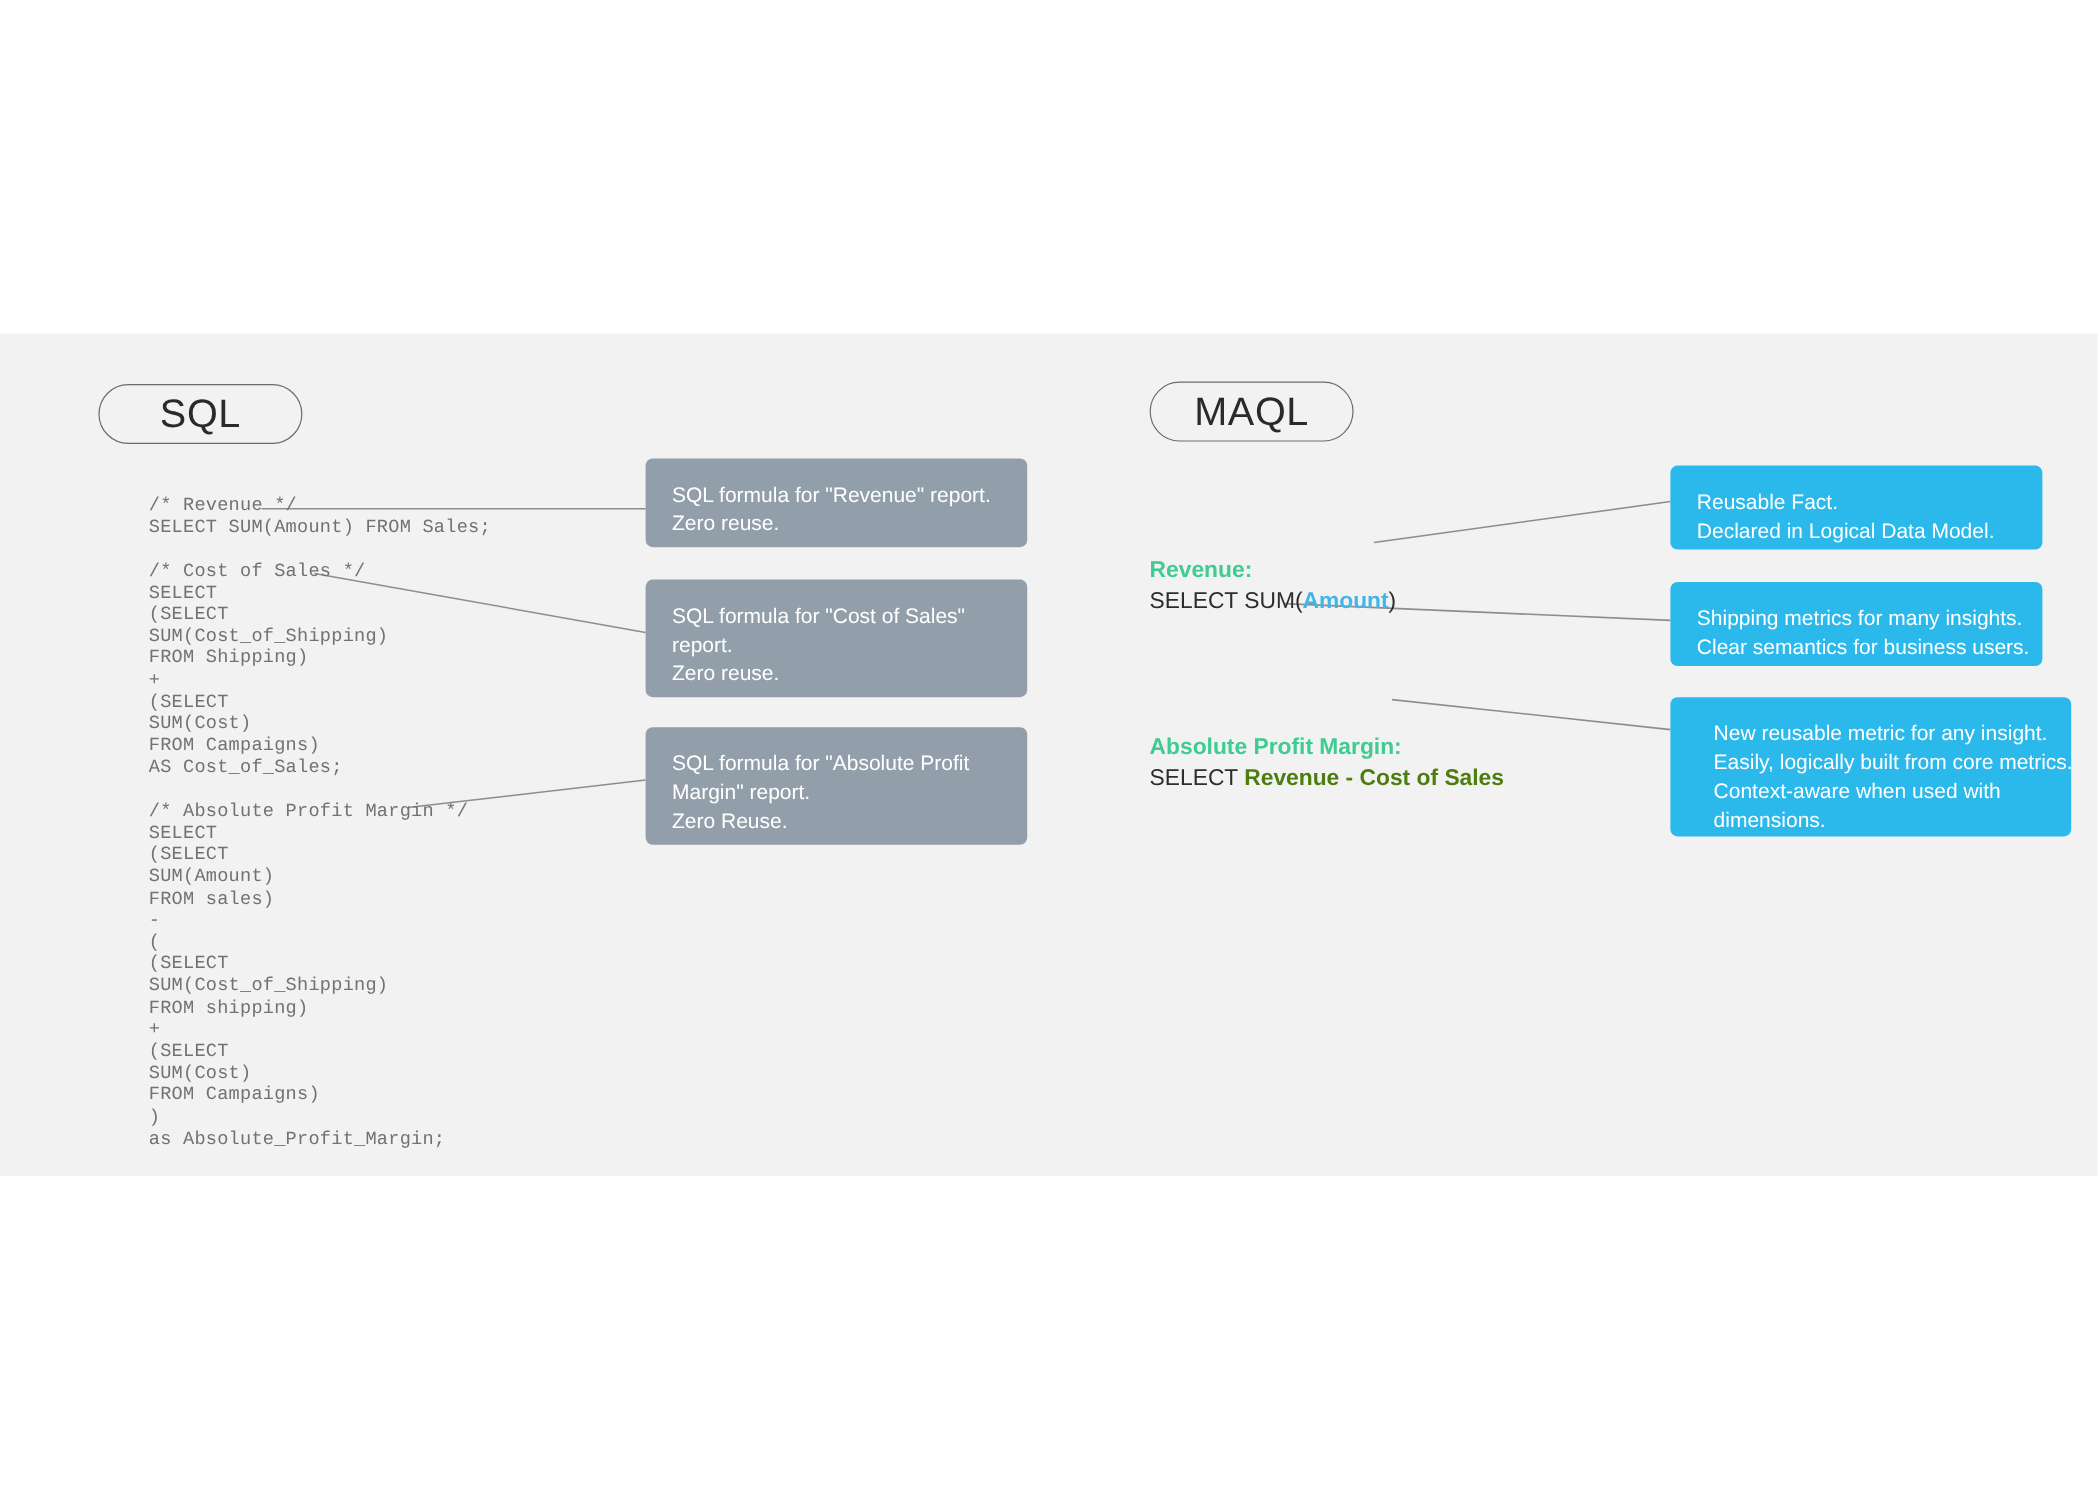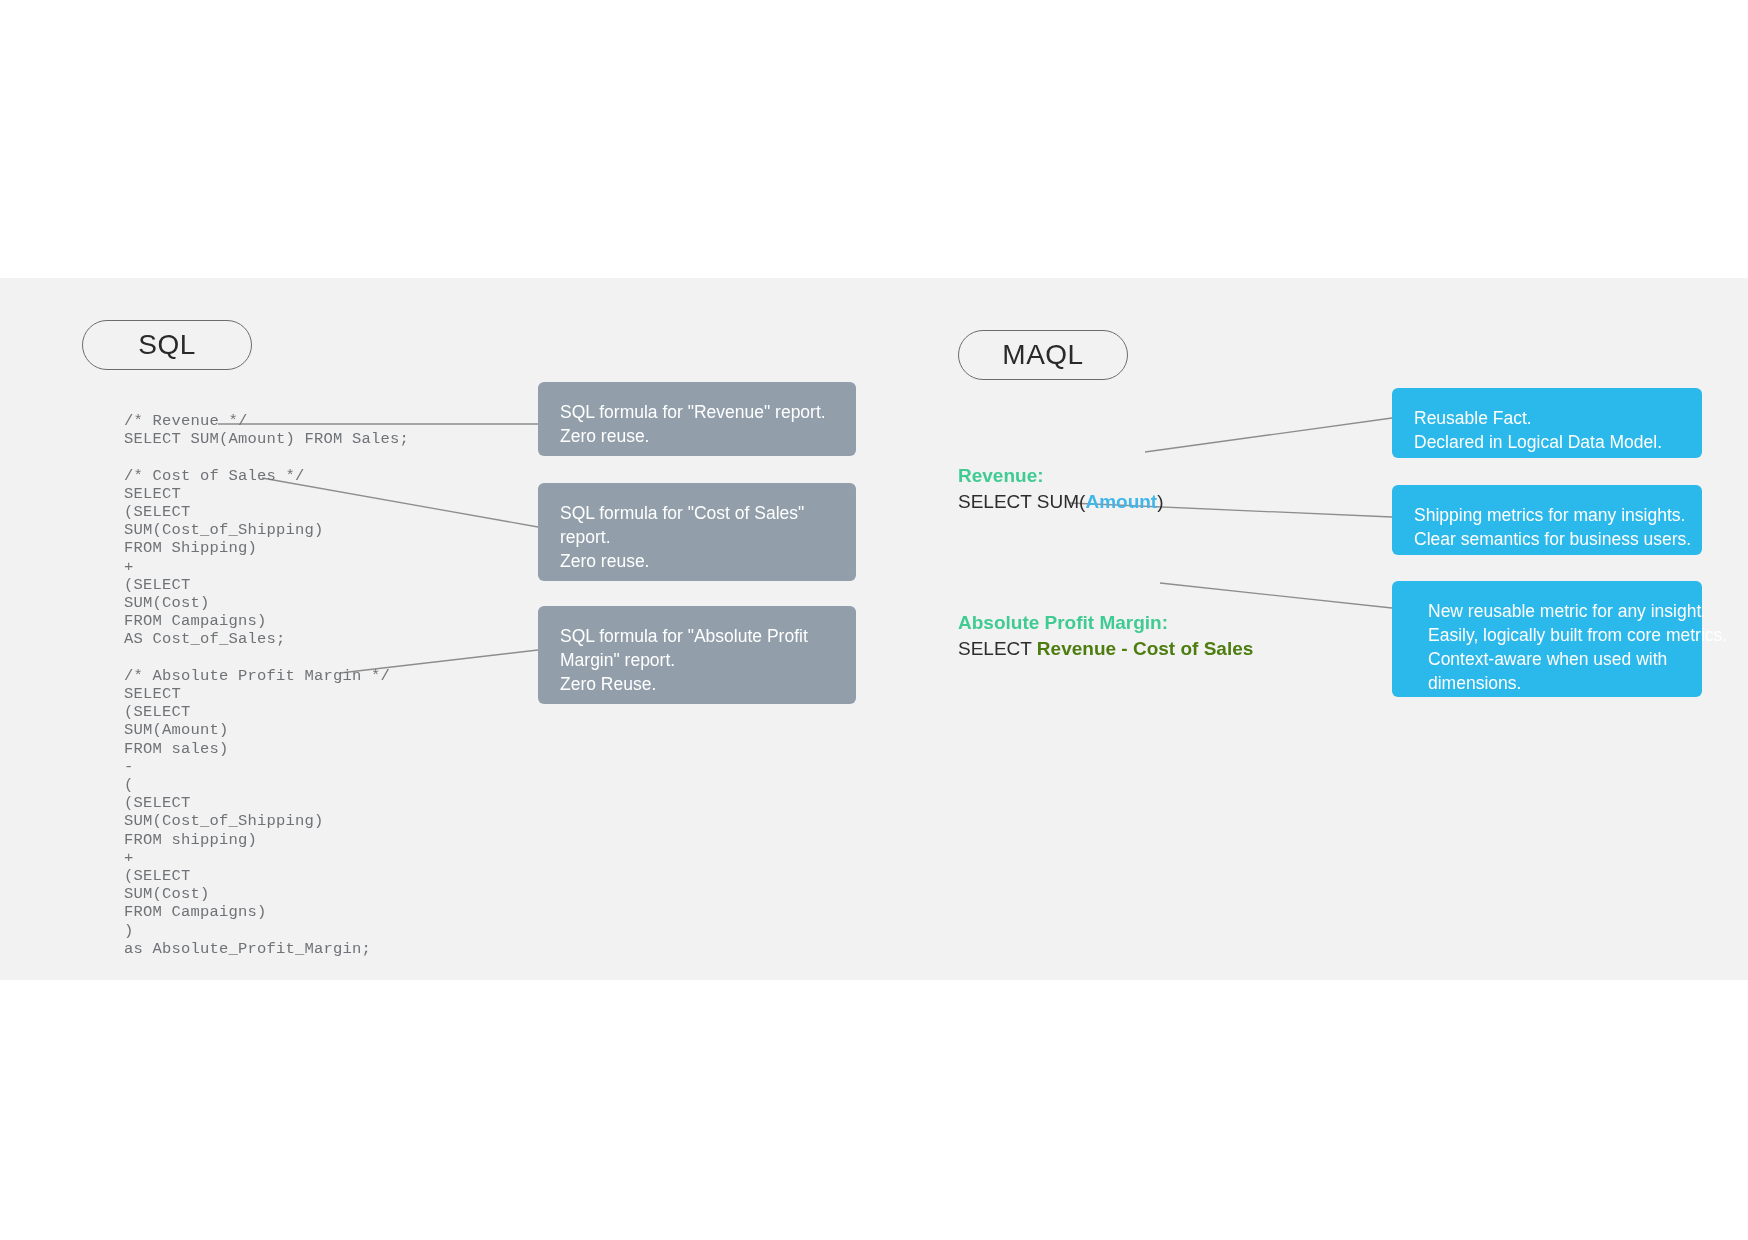--- a/index.html
+++ b/index.html
@@ -47,7 +47,7 @@
     align-items: center;
     justify-content: center;
     color: #2a2a2a;
-    font-size: 28px;
+    font-size: 33px;
     letter-spacing: 0.5px;
     font-family: "Liberation Sans", sans-serif;
   }

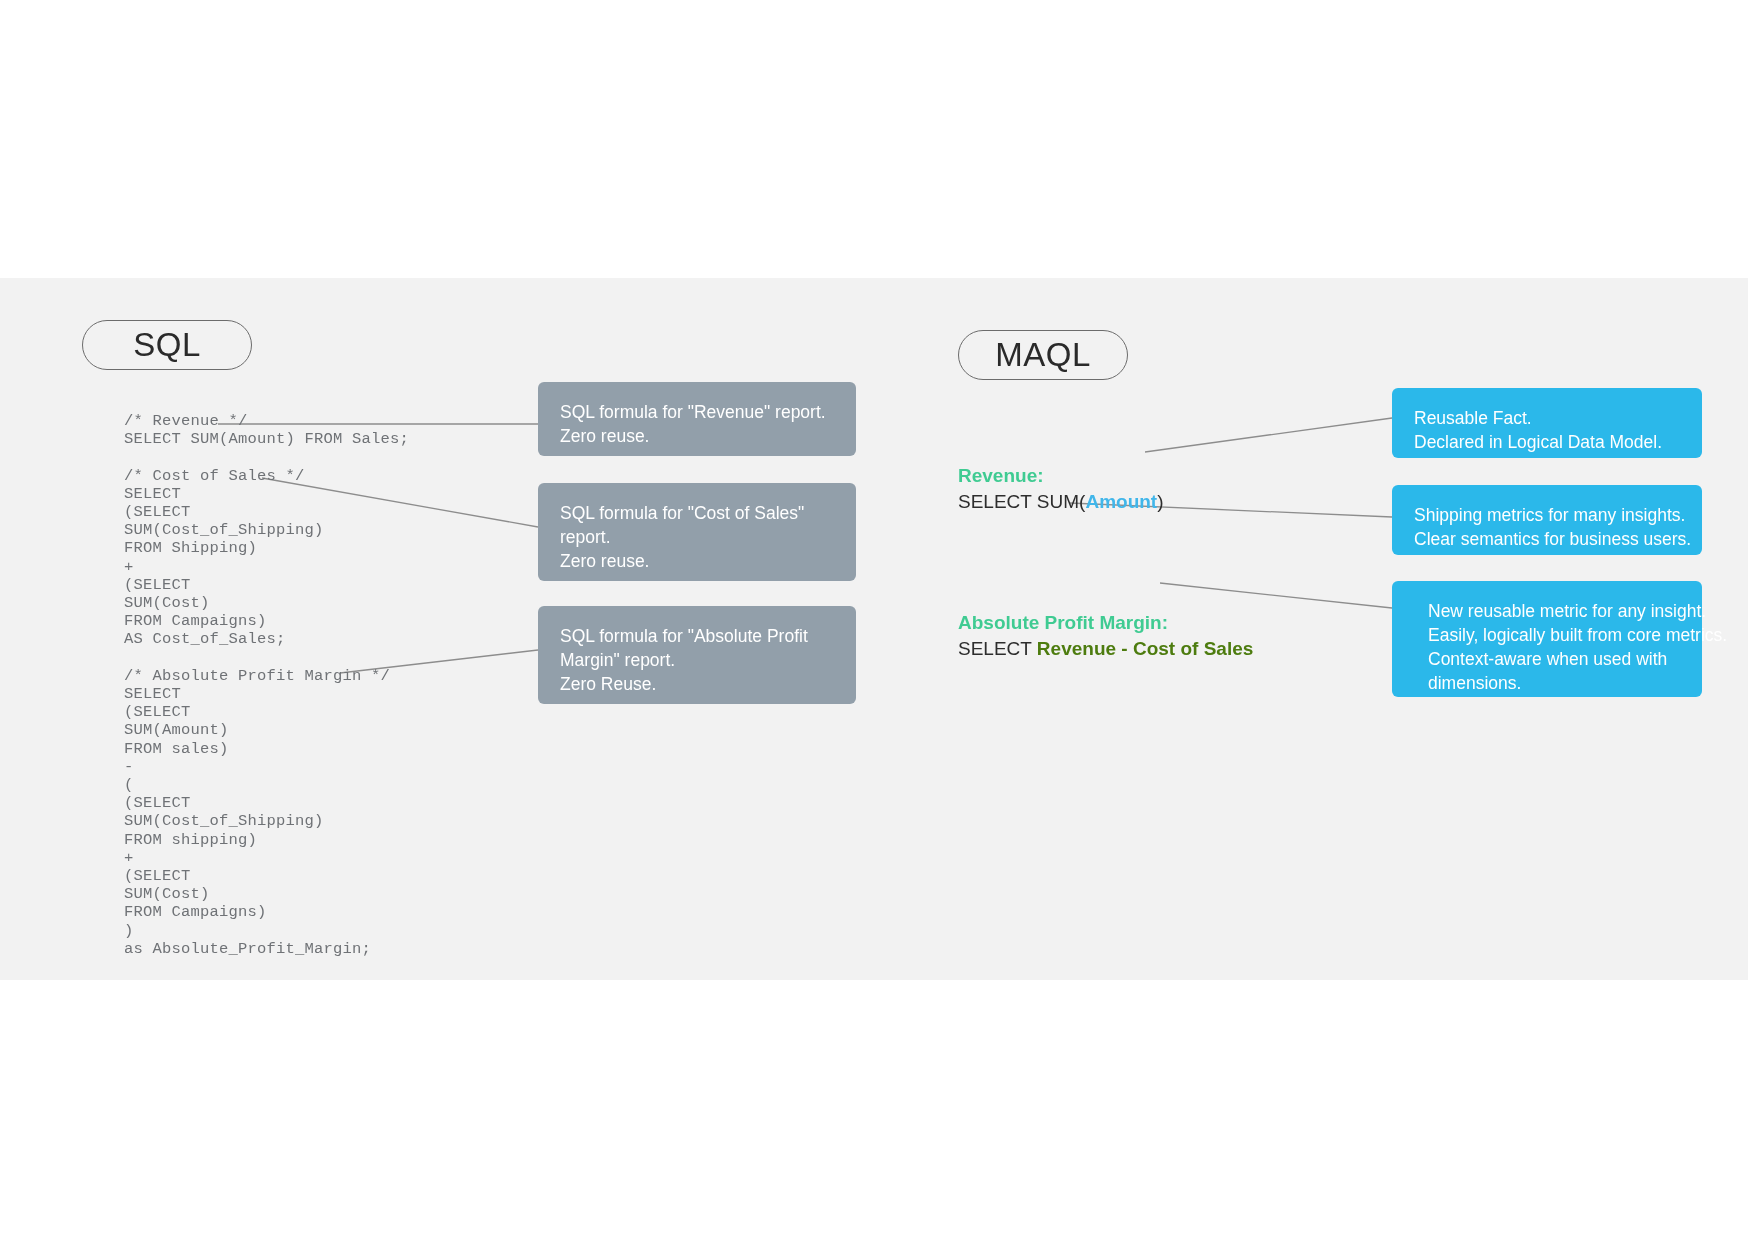--- a/index.html
+++ b/index.html
@@ -59,7 +59,7 @@
   }
   .pill-maql {
     left: 958px;
-    top: 330px;
+    top: 318px;
     width: 168px;
     height: 48px;
   }

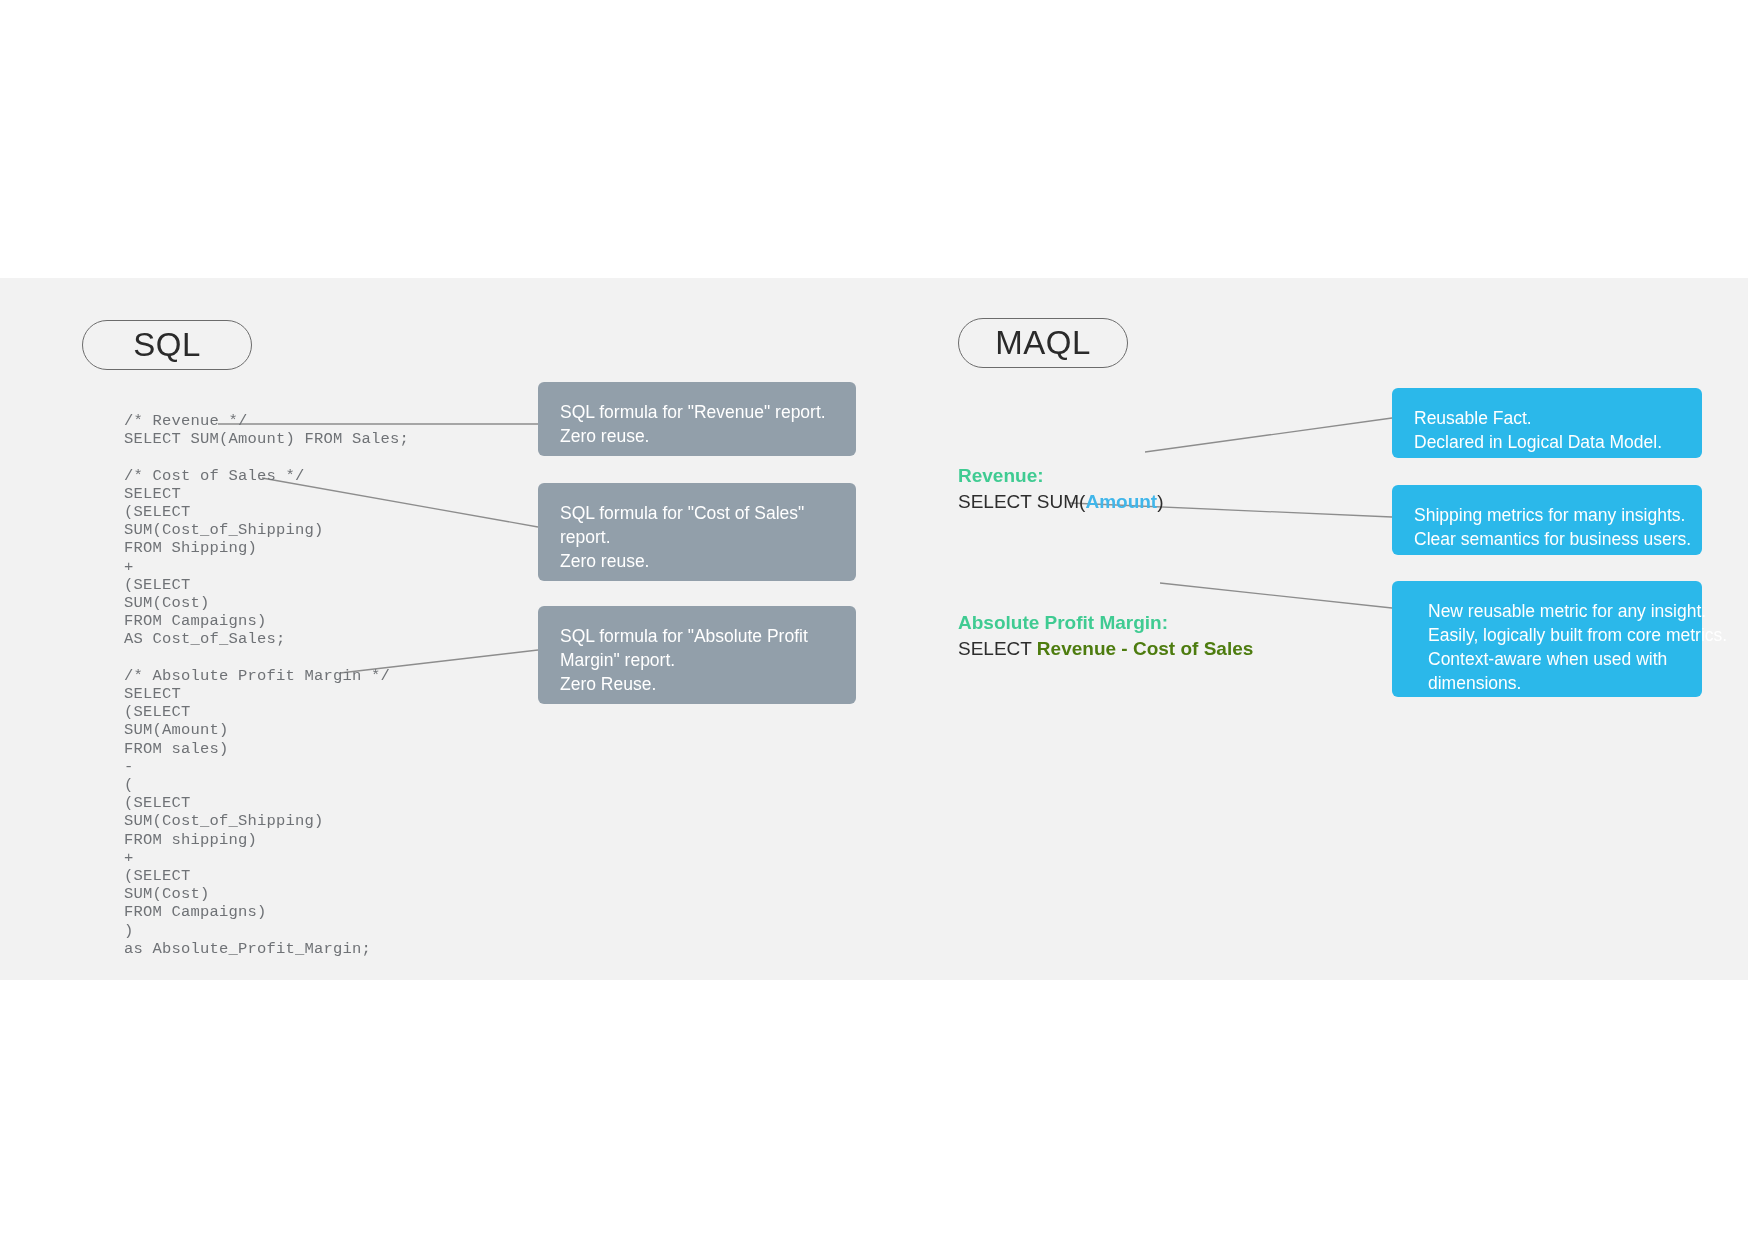--- a/index.html
+++ b/index.html
@@ -99,7 +99,7 @@
 
   .blue-1 { left: 1392px; top: 388px; width: 310px; height: 70px; }
   .blue-2 { left: 1392px; top: 485px; width: 310px; height: 70px; }
-  .blue-3 { left: 1392px; top: 581px; width: 310px; height: 116px; padding-left: 36px; }
+  .blue-3 { left: 1392px; top: 581px; width: 334px; height: 116px; padding-left: 36px; }
 
   
   .maql-block {

